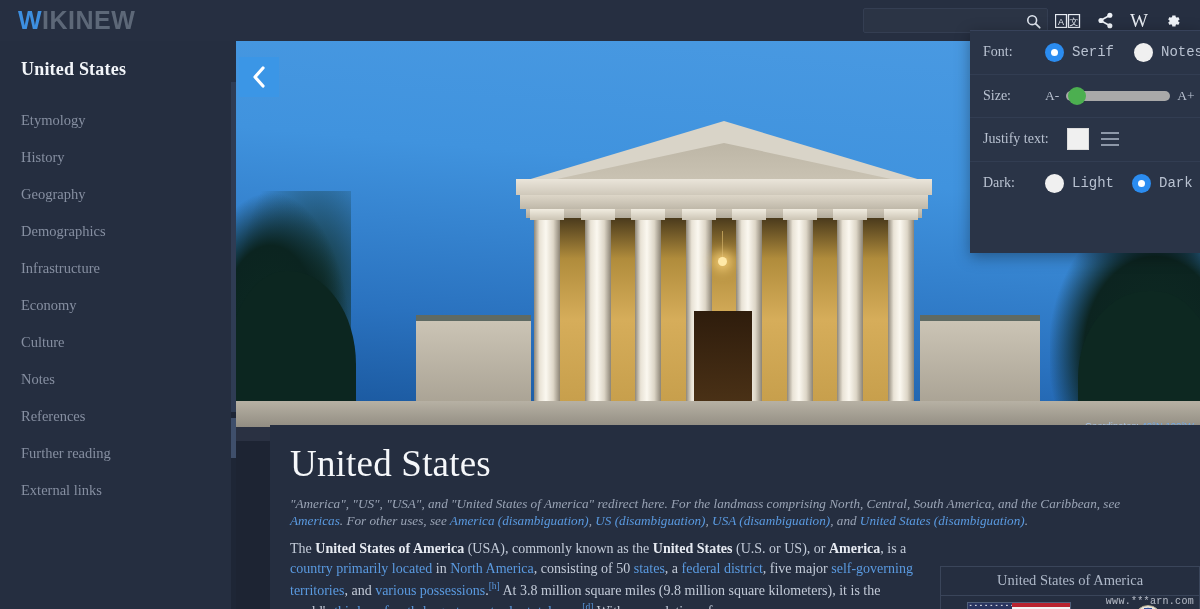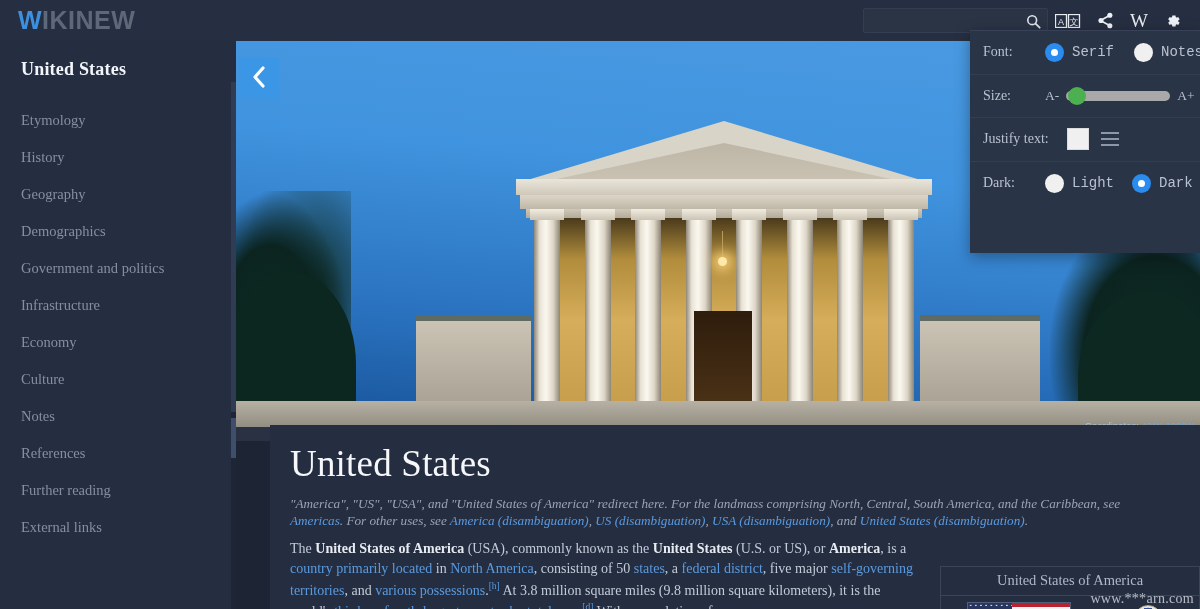--- a/index.html
+++ b/index.html
@@ -371,7 +371,6 @@
     <div class="sidebar-item"><span>History</span></div>
     <div class="sidebar-item"><span>Geography</span></div>
     <div class="sidebar-item"><span>Demographics</span></div>
-    <div class="sidebar-item"><span>Government and politics</span></div>
     <div class="sidebar-item"><span>Infrastructure</span></div>
     <div class="sidebar-item"><span>Economy</span></div>
     <div class="sidebar-item"><span>Culture</span></div>

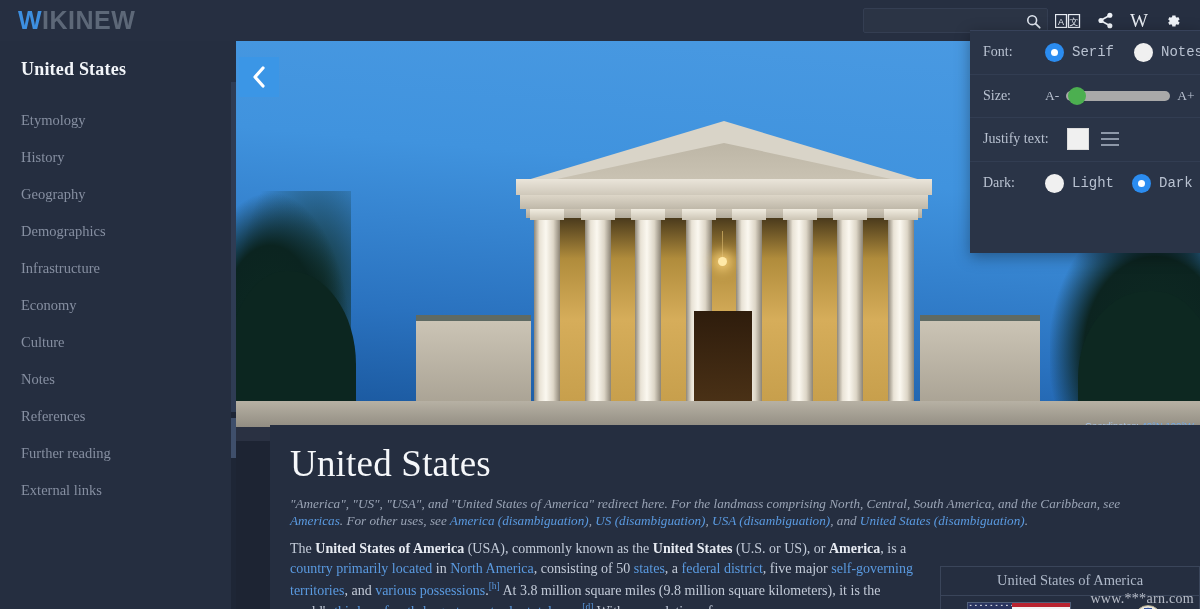--- a/index.html
+++ b/index.html
@@ -308,7 +308,7 @@
 
   .watermark {
     position: absolute; right: 6px; bottom: 2px; z-index: 70;
-    font-family: Liberation Serif, serif; font-size: 14px;
+    font-family: Liberation Mono, monospace; font-size: 10px;
     color: rgba(235,240,248,.72); letter-spacing: .3px;
   }
 </style>

